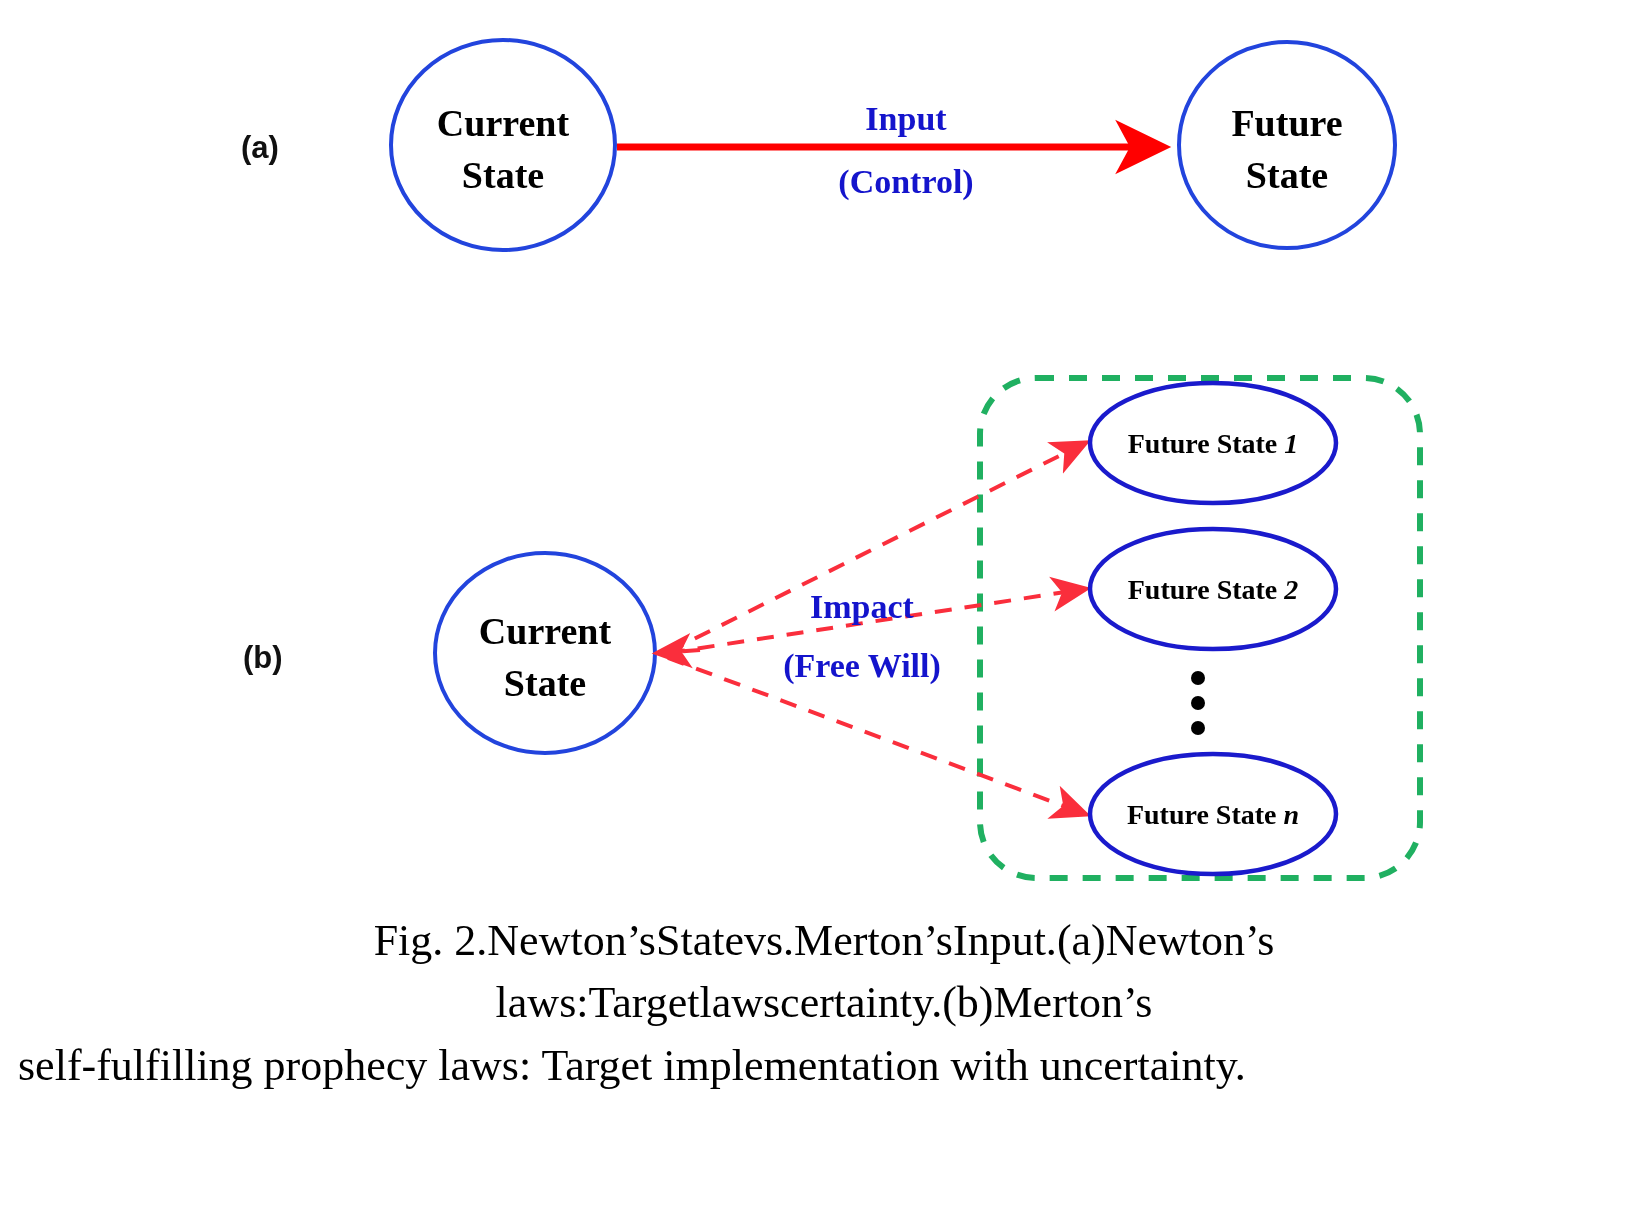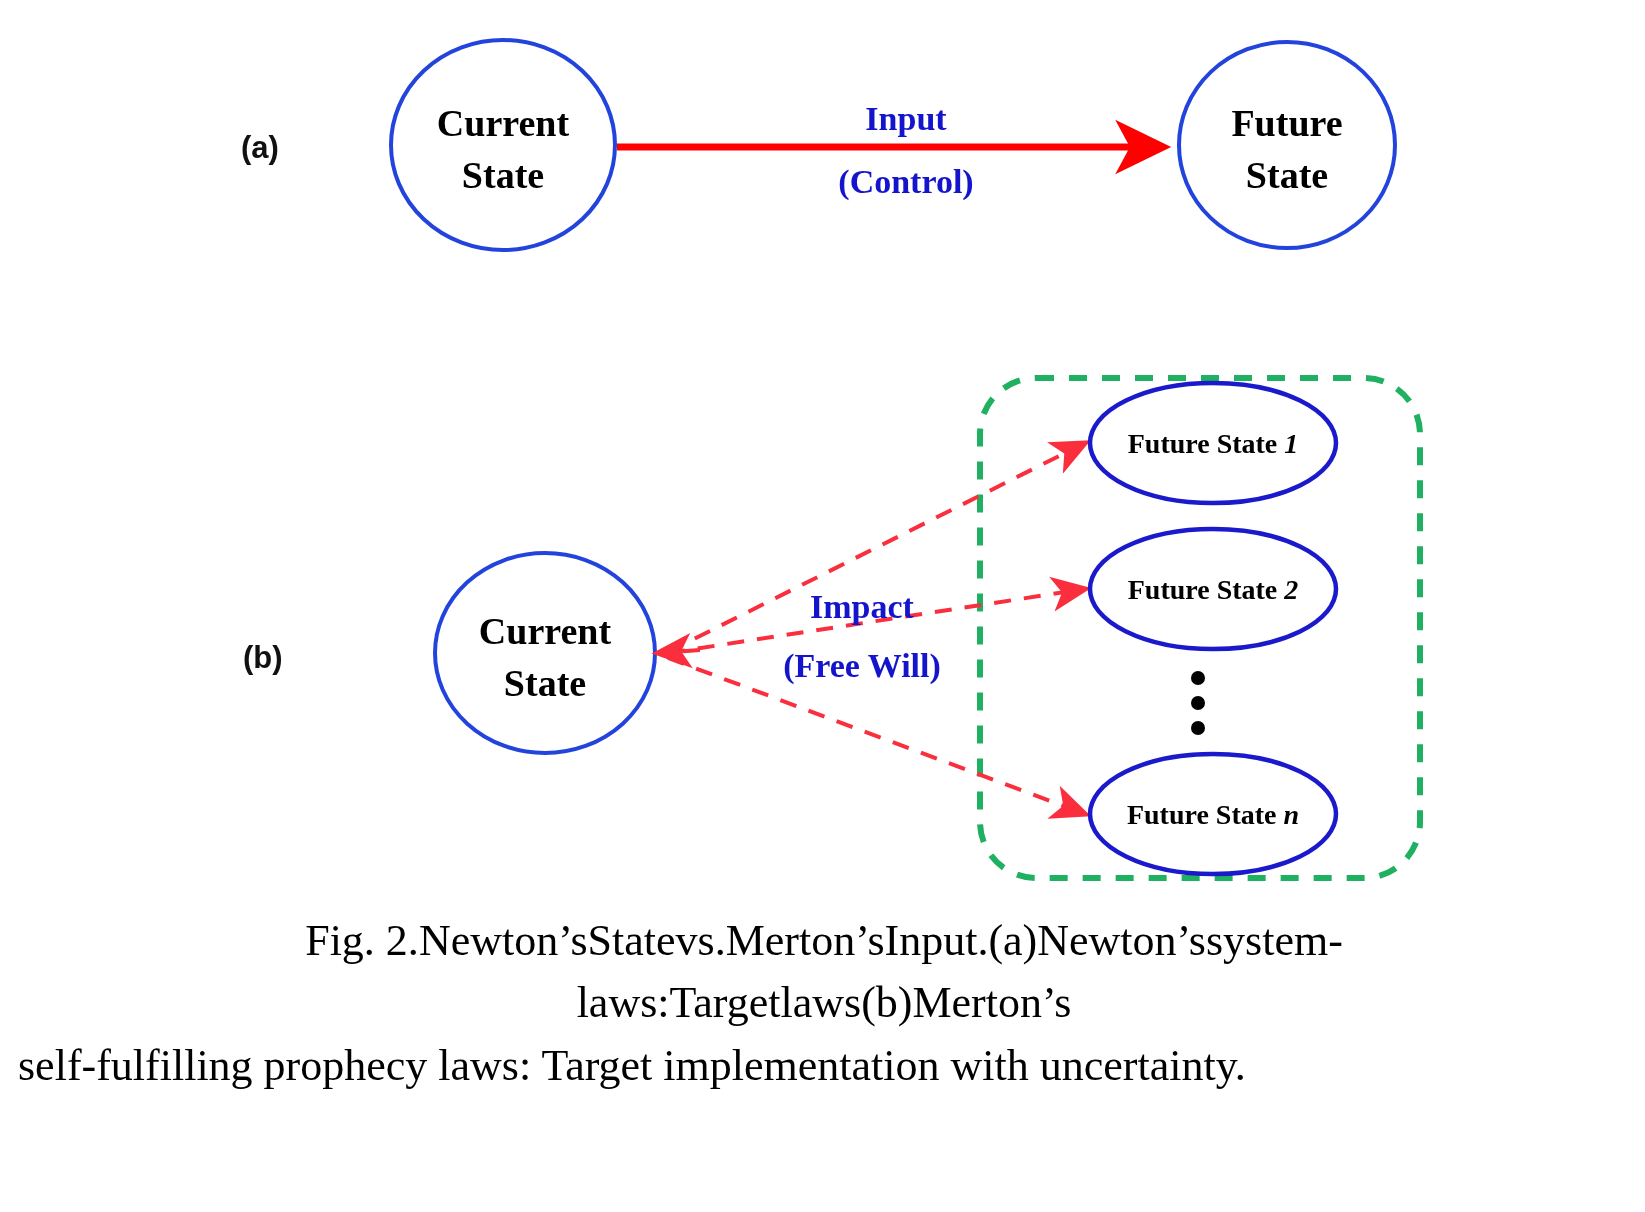--- a/index.html
+++ b/index.html
@@ -188,7 +188,6 @@
       <span>Input.</span>
       <span>(a)</span>
       <span>Newton’s</span>
-      <span>system-</span>
     </span>
     <span class="capline just">
       <span>laws:</span>

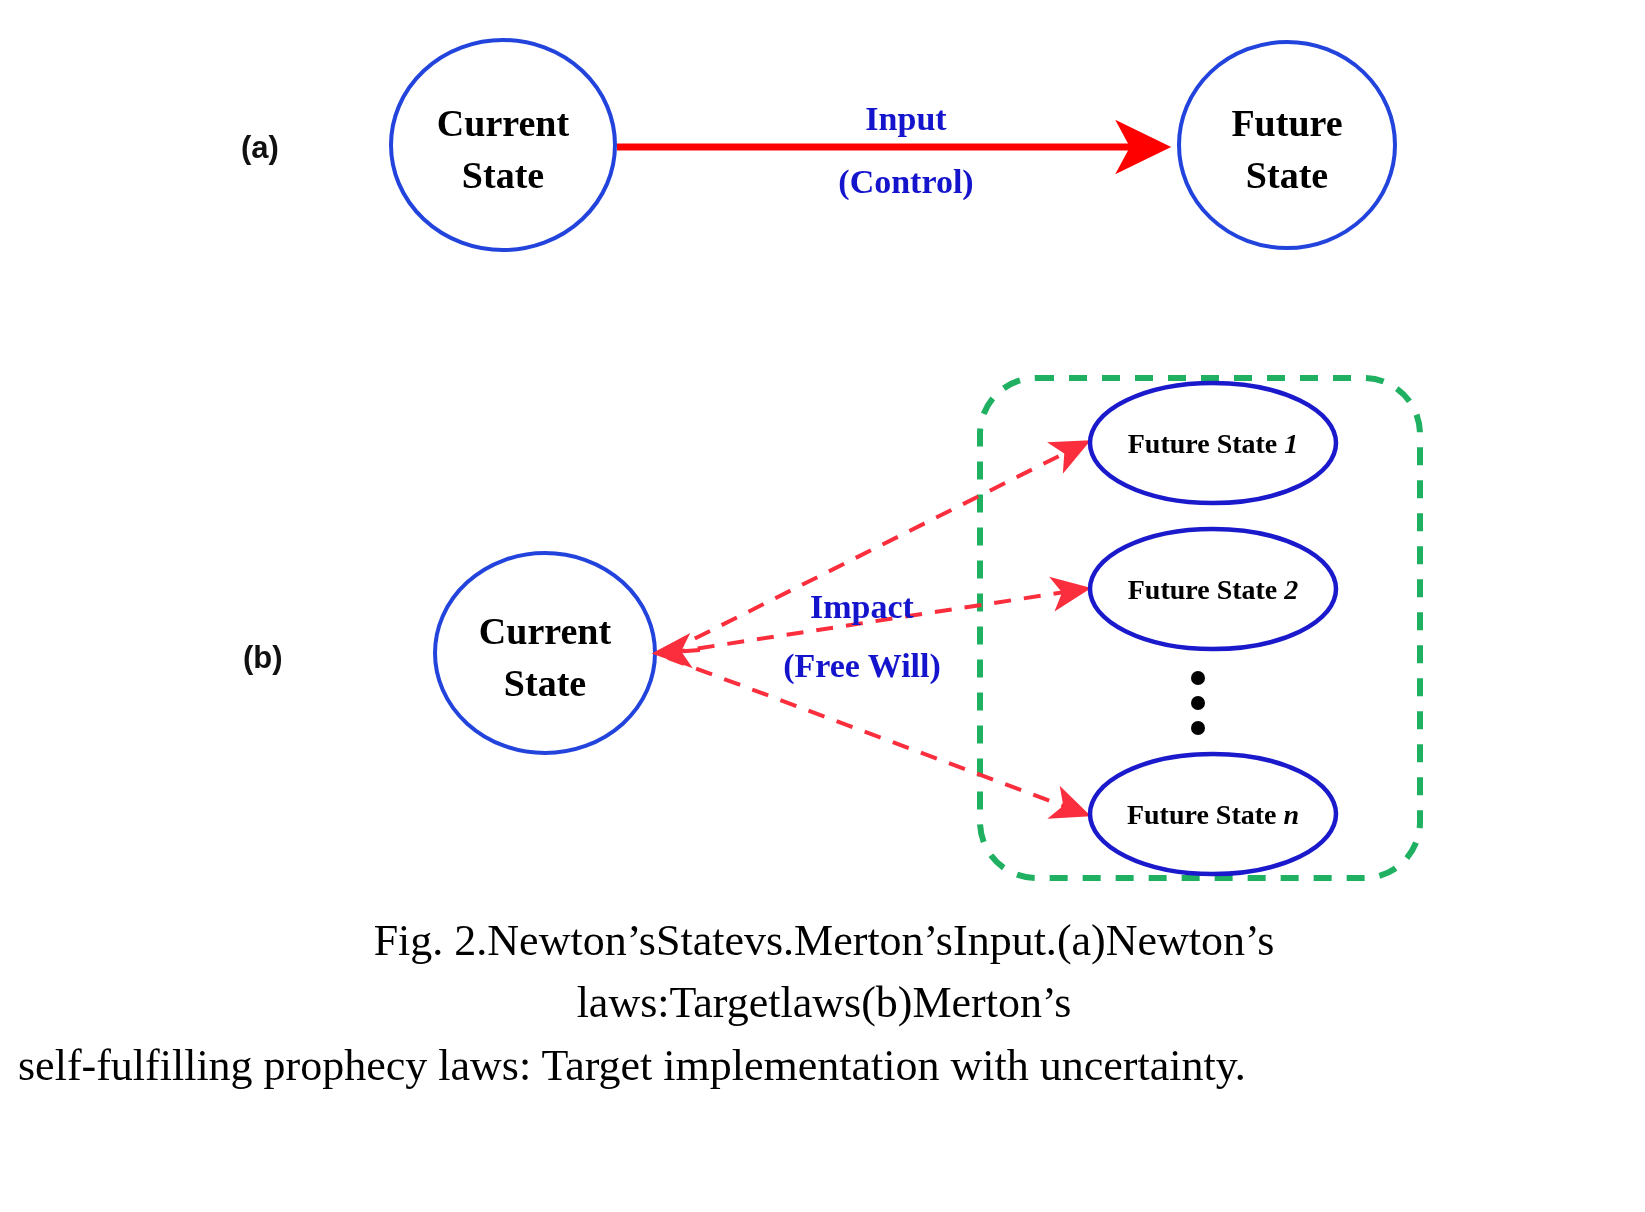--- a/index.html
+++ b/index.html
@@ -193,6 +193,7 @@
       <span>laws:</span>
       <span>Target</span>
       <span>laws</span>
+      <span>certainty.</span>
       <span>(b)</span>
       <span>Merton’s</span>
     </span>

